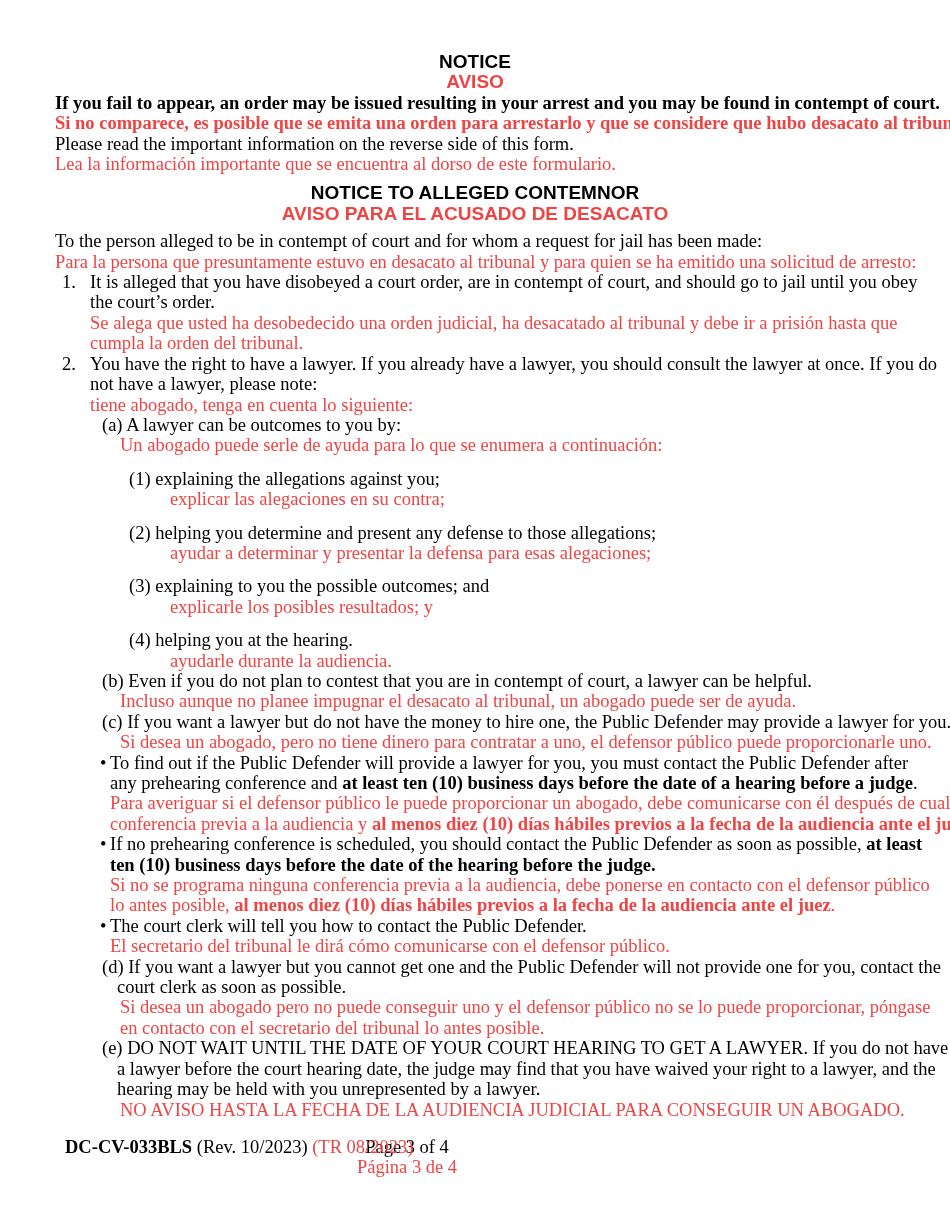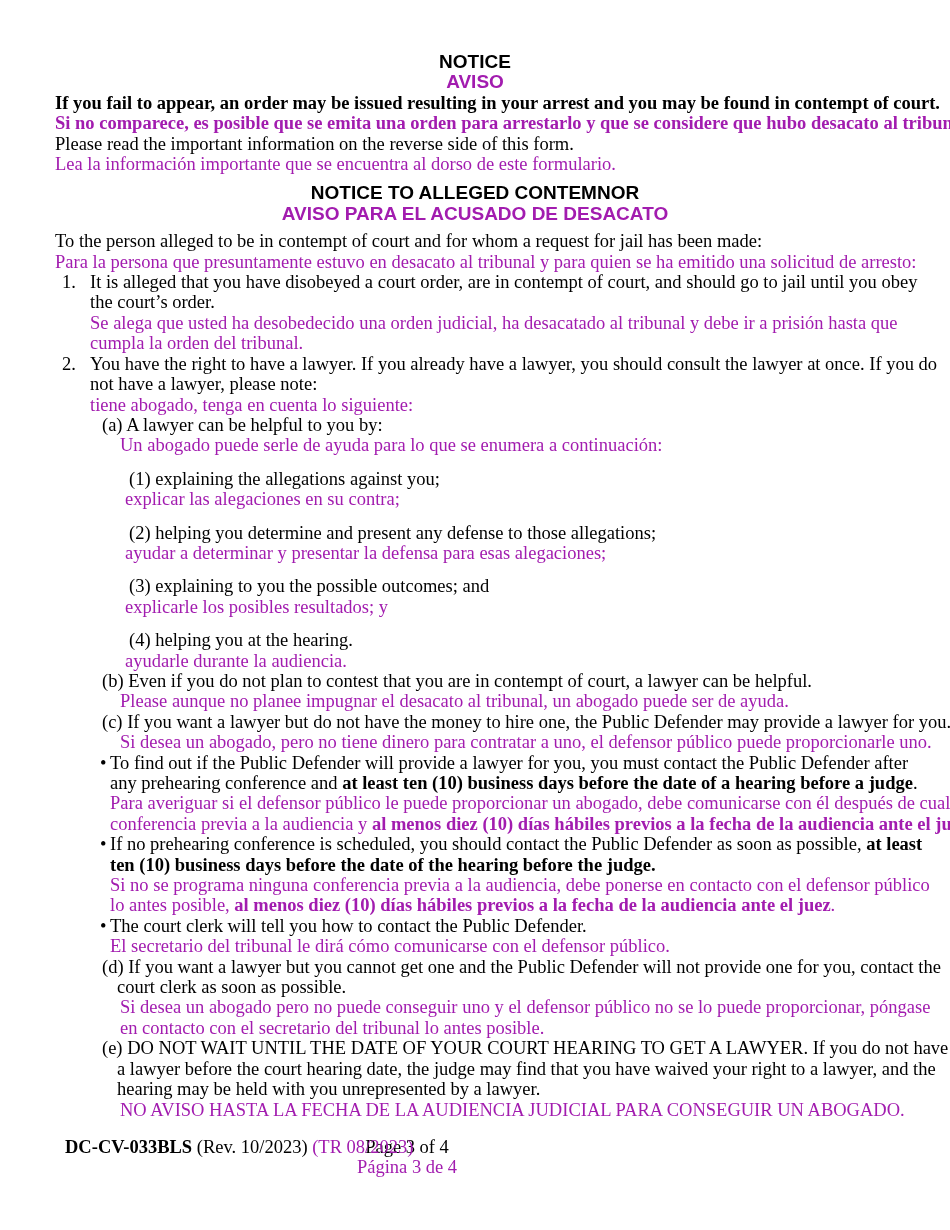--- a/index.html
+++ b/index.html
@@ -11,7 +11,7 @@
   .l{white-space:nowrap;}
   .sans{font-family:"Liberation Sans",sans-serif;font-size:19px;}
   .bold{font-weight:700;}
-  .red{color:#a21caf;}
+  .red{color:#ef4444;}
   .center{text-align:center;margin-left:-55px;margin-right:-30px;}
   .mt-section{margin-top:9px;}
   .mt-intro{margin-top:7px;}

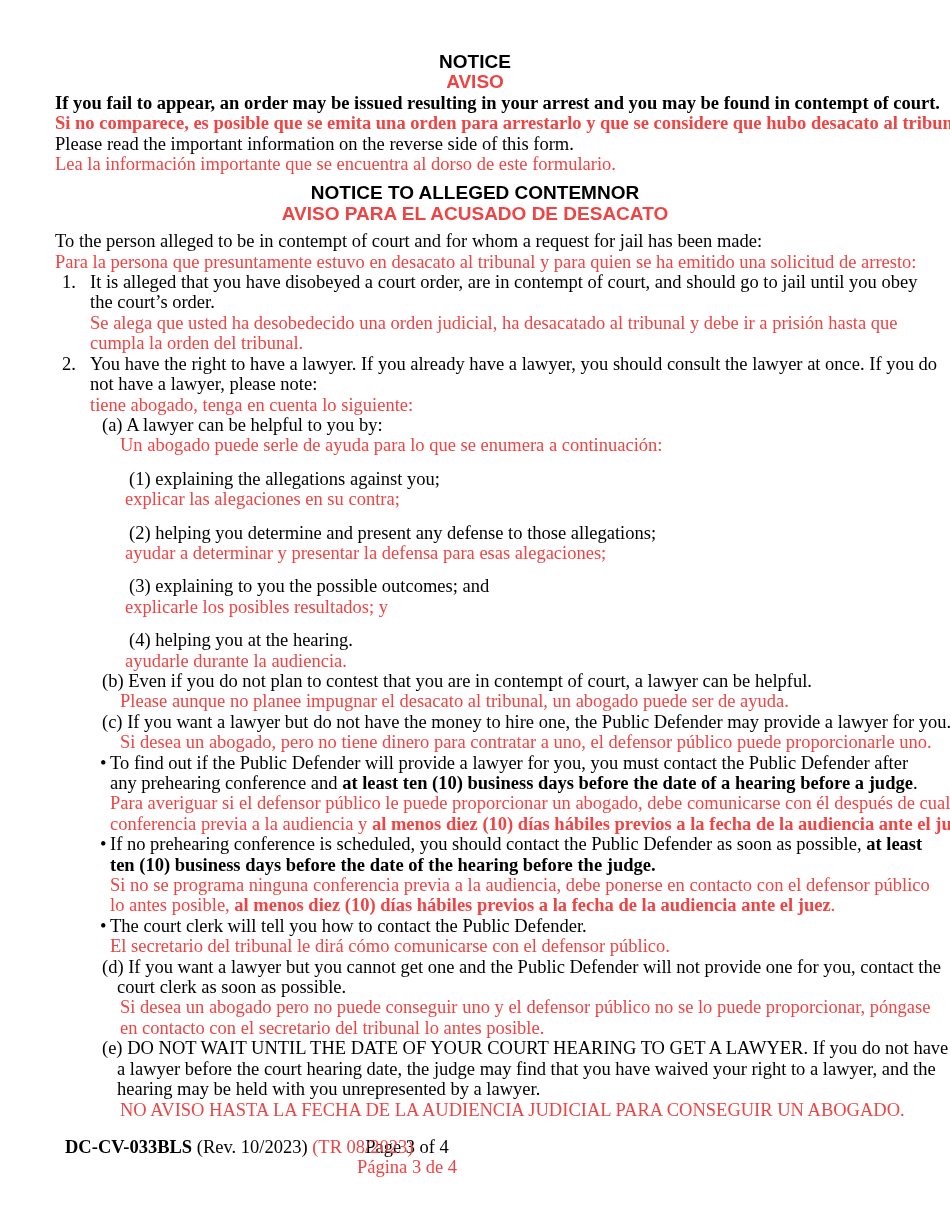--- a/index.html
+++ b/index.html
@@ -56,7 +56,7 @@
   <div class="l ml-item">not have a lawyer, please note:</div>
   <div class="l ml-item red">tiene abogado, tenga en cuenta lo siguiente:</div>
 
-  <div class="l ml-letter1"><span>(a)</span> <span>A lawyer can be helpful to you by:</span></div>
+  <div class="l ml-letter1"><span>(a)</span> <span>A lawyer can be outcomes to you by:</span></div>
   <div class="l ml-letter-es red">Un abogado puede serle de ayuda para lo que se enumera a continuación:</div>
 
   <div class="l ml-paren"><span>(1)</span> <span>explaining the allegations against you;</span></div>

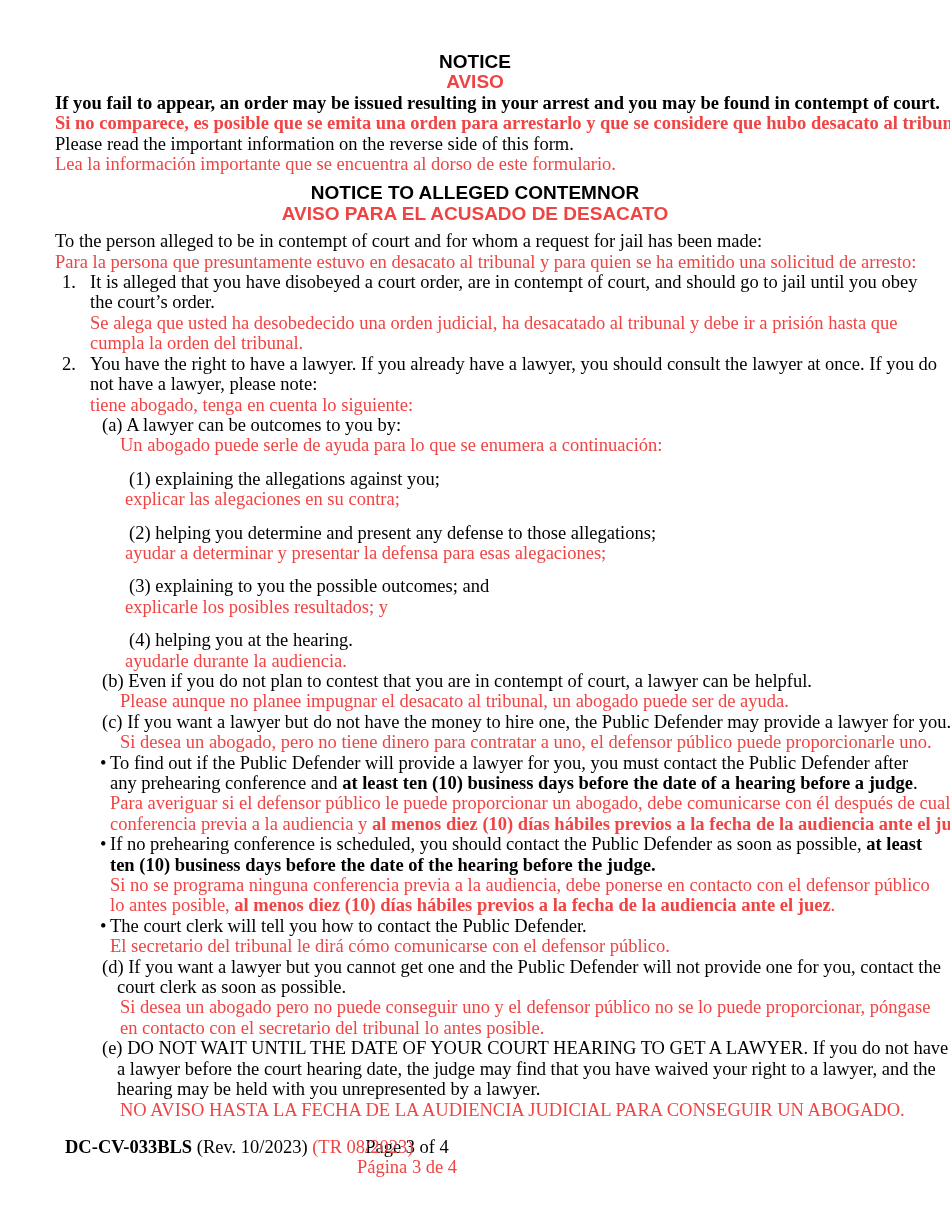--- a/index.html
+++ b/index.html
@@ -21,7 +21,7 @@
   .ml-letter{margin-left:62px;}
   .ml-letter-es{margin-left:65px;}
   .ml-paren{margin-left:74px;margin-top:13px;}
-  .ml-paren-es{margin-left:70px;font-family:Liberation Serif, serif;}
+  .ml-paren-es{margin-left:115px;font-family:Liberation Serif, serif;}
   .ml-bullet{margin-left:55px;position:relative;}
   .bdot{position:absolute;left:-10px;top:0;}
   .footer{position:absolute;top:1137px;left:0;width:814px;}

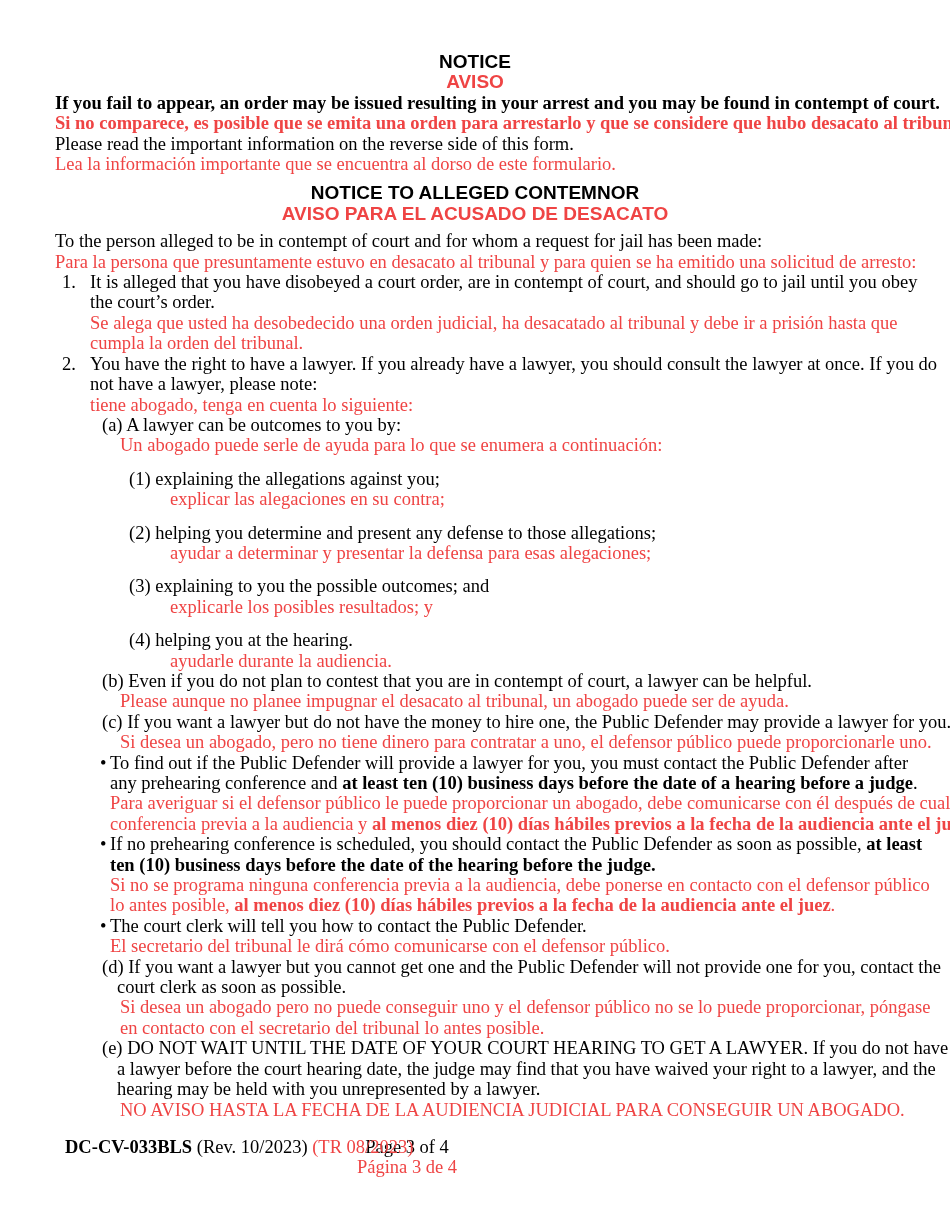--- a/index.html
+++ b/index.html
@@ -69,7 +69,7 @@
   <div class="l ml-paren-es red">ayudarle durante la audiencia.</div>
 
   <div class="l ml-letter1"><span>(b)</span> <span>Even if you do not plan to contest that you are in contempt of court, a lawyer can be helpful.</span></div>
-  <div class="l ml-letter-es red">Please aunque no planee impugnar el desacato al tribunal, un abogado puede ser de ayuda.</div>
+  <div class="l ml-letter-es red">Incluso aunque no planee impugnar el desacato al tribunal, un abogado puede ser de ayuda.</div>
 
   <div class="l ml-letter1"><span>(c)</span> <span>If you want a lawyer but do not have the money to hire one, the Public Defender may provide a lawyer for you.</span></div>
   <div class="l ml-letter-es red">Si desea un abogado, pero no tiene dinero para contratar a uno, el defensor público puede proporcionarle uno.</div>

